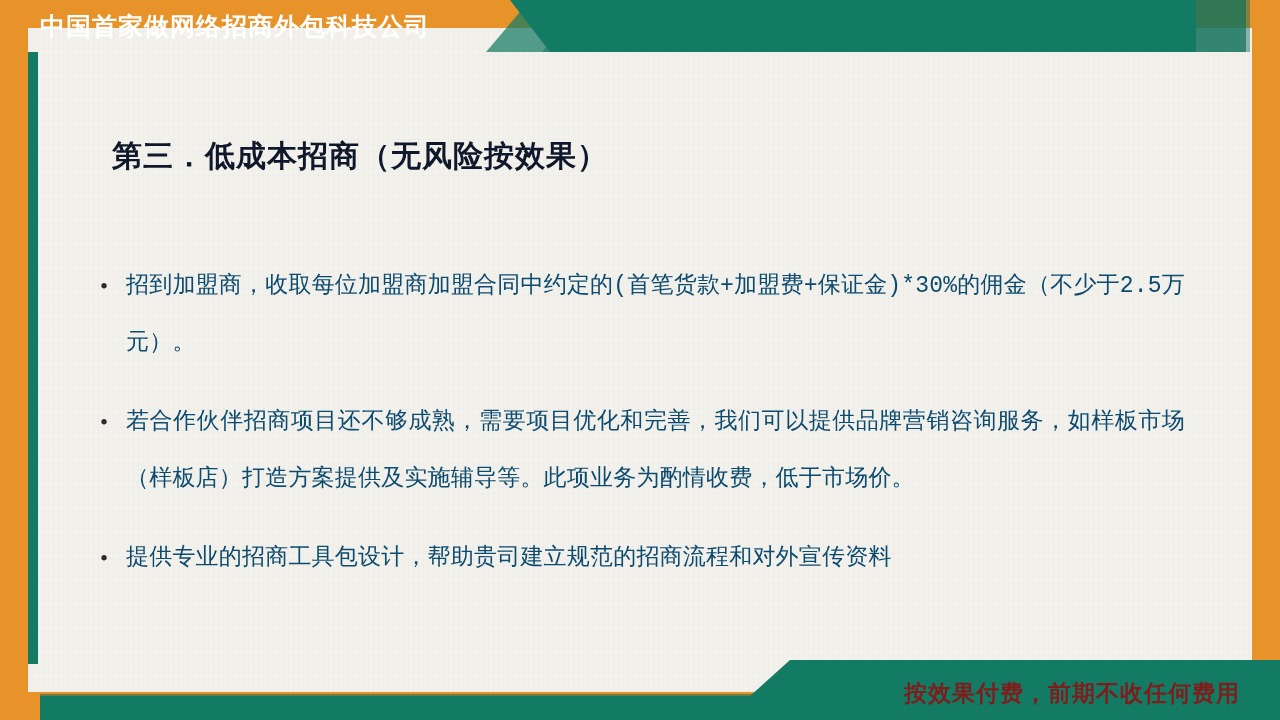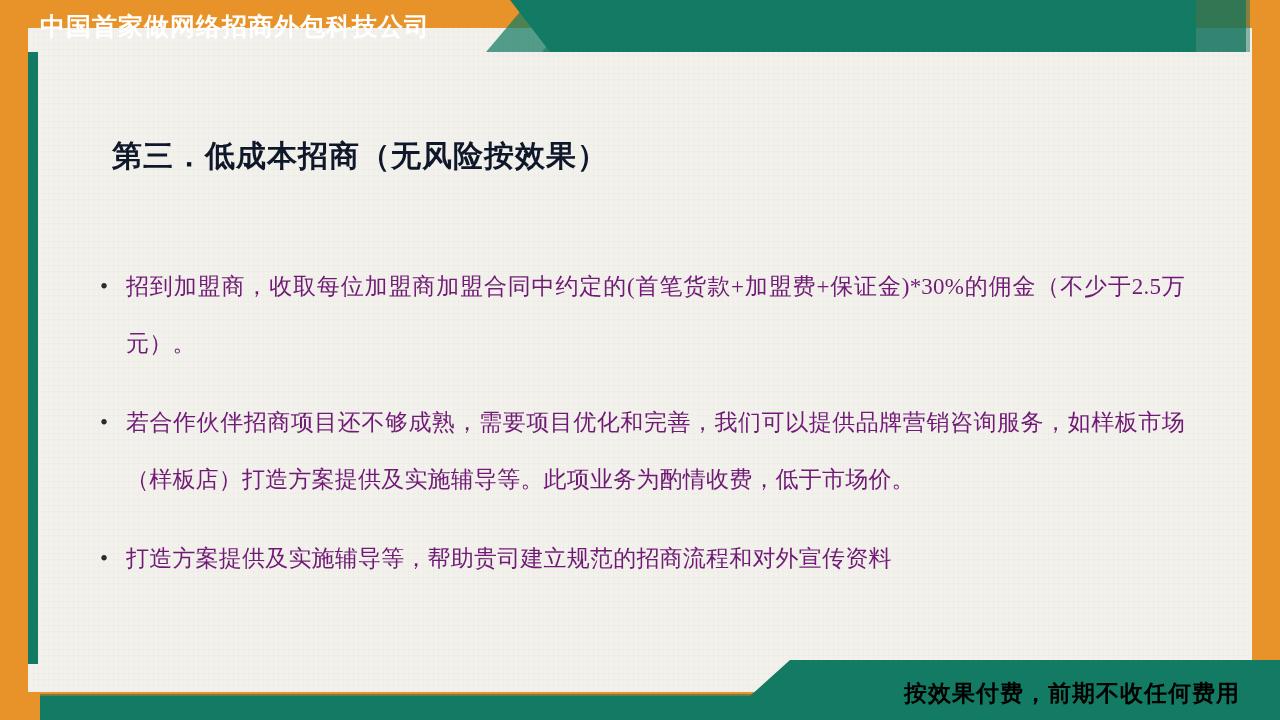--- a/index.html
+++ b/index.html
@@ -124,10 +124,10 @@
   }
   .bullet-text {
     flex: 1 1 auto;
-    font-family: Liberation Serif, serif;
+    font-family: Liberation Mono, monospace;
     font-size: 23px;
     line-height: 57px;
-    color: #701a75;
+    color: #0c4a6e;
     text-align: justify;
     letter-spacing: 0.2px;
   }

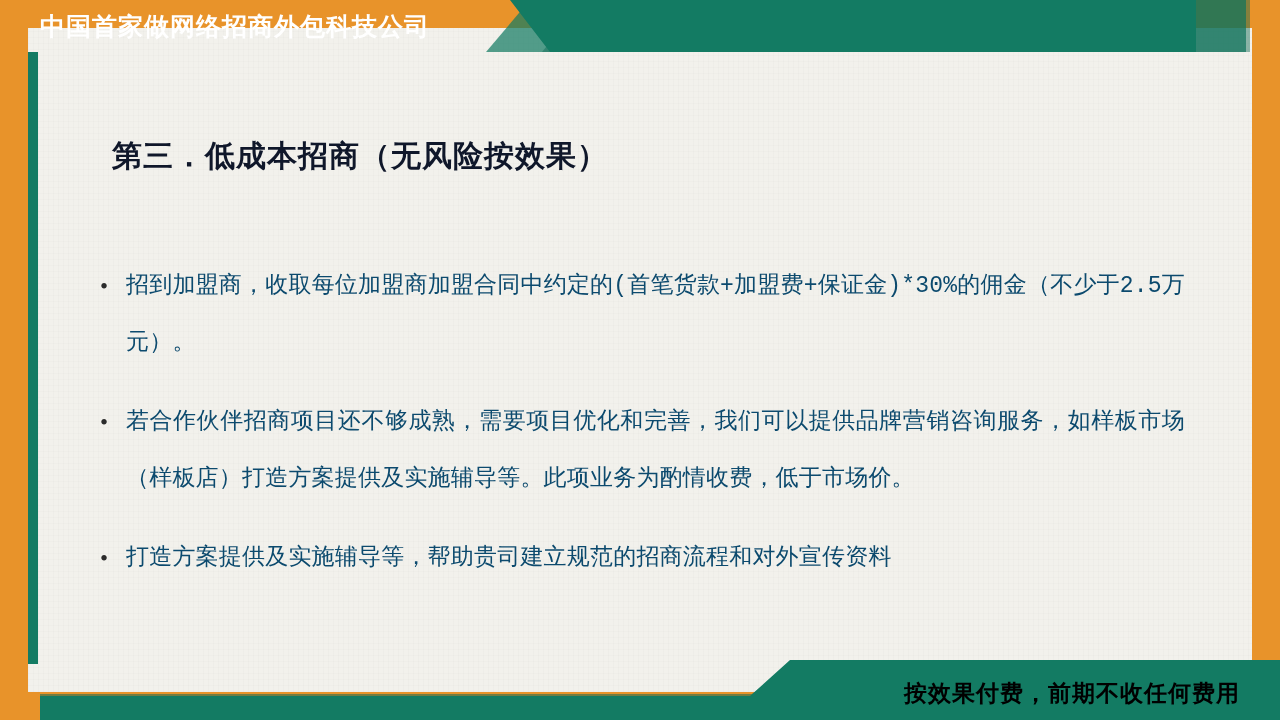--- a/index.html
+++ b/index.html
@@ -204,7 +204,7 @@
 
     <div class="bullet">
       <div class="bullet-dot">•</div>
-      <div class="bullet-text">打造方案提供及实施辅导等，帮助贵司建立规范的招商流程和对外宣传资料</div>
+      <div class="bullet-text">提供专业的招商工具包设计，帮助贵司建立规范的招商流程和对外宣传资料</div>
     </div>
 
   </div>

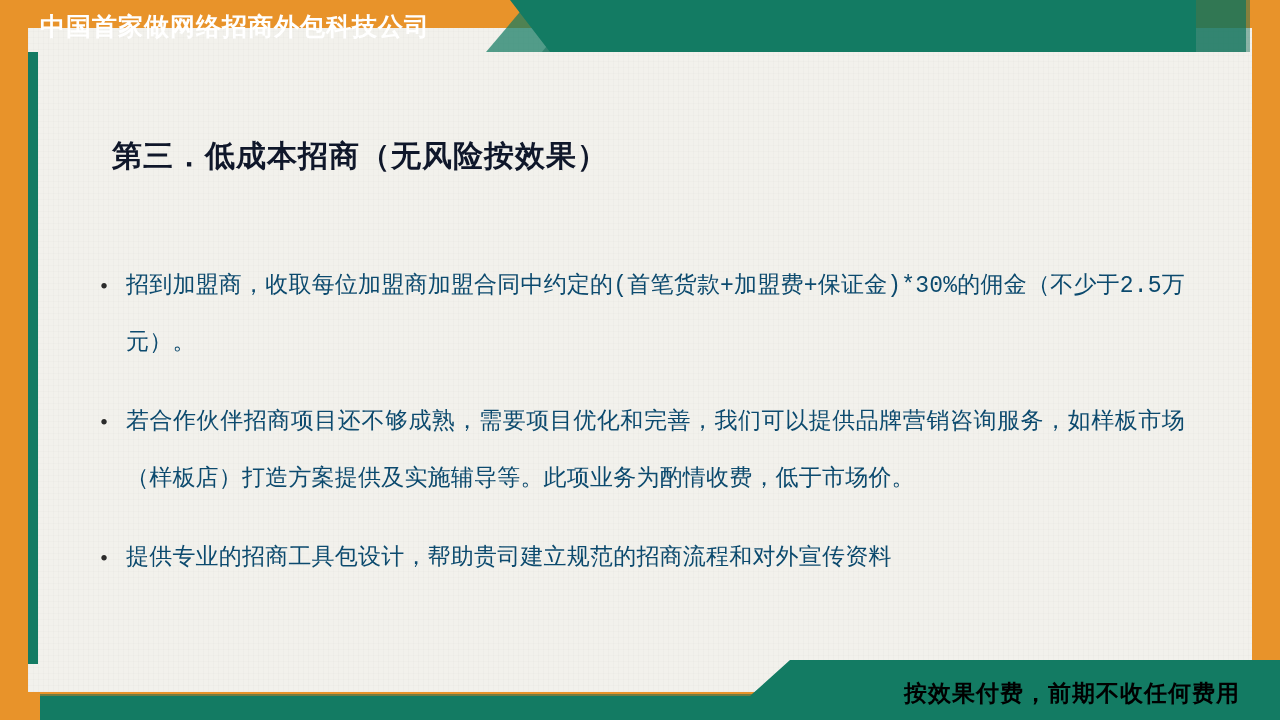--- a/index.html
+++ b/index.html
@@ -165,7 +165,7 @@
     bottom: 0;
     height: 60px;
     line-height: 66px;
-    color: #000000;
+    color: #7f1d1d;
     font-size: 23px;
     font-weight: bold;
     letter-spacing: 1px;

